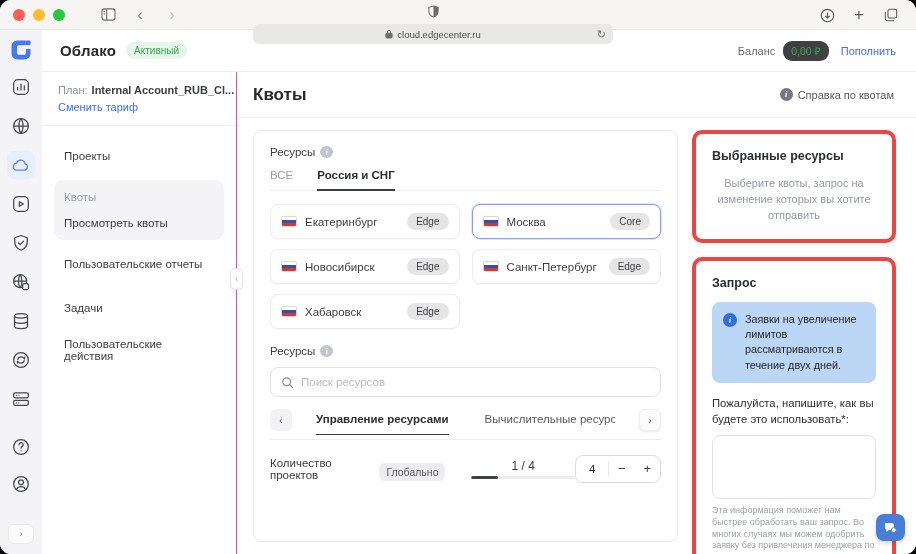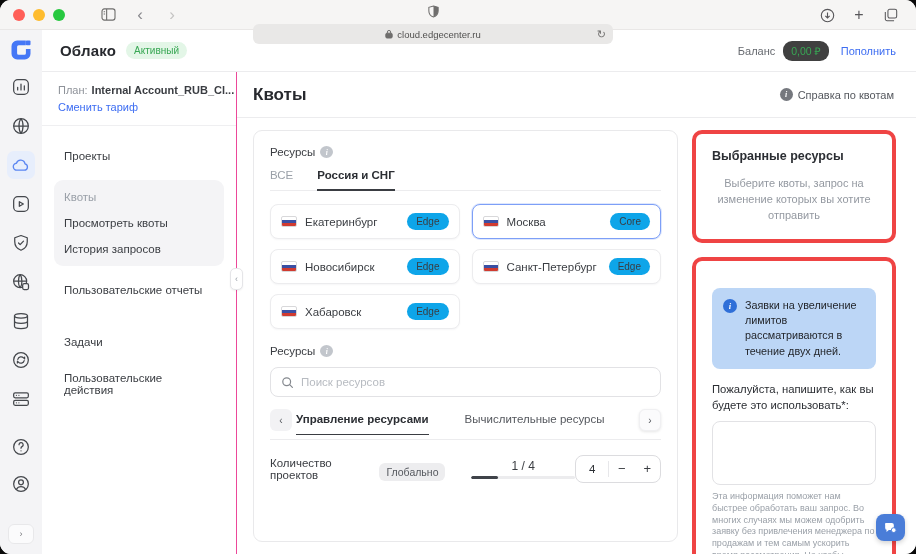--- a/index.html
+++ b/index.html
@@ -83,7 +83,7 @@
   .region-card.selected { border:1px solid #7d9ff7; box-shadow:0 0 0 1px rgba(125,159,247,.25); }
   .flag { width:16px; height:11px; border-radius:2px; border:0.5px solid #d8d8da; background:linear-gradient(to bottom, #fff 0 33%, #3a4fa3 33% 66%, #d03b30 66% 100%); flex:0 0 16px; }
   .region-name { font-size:11.5px; color:#3a3d42; }
-  .type-badge { margin-left:auto; background:#0ea5e9; border-radius:10px; padding:3px 9px; font-size:10px; color:#3a3d42; font-weight:500; }
+  .type-badge { margin-left:auto; background:#e5e5e5; border-radius:10px; padding:3px 9px; font-size:10px; color:#3a3d42; font-weight:500; }
 
   .resources-label { margin-top:16px; }
   .search-box { margin-top:10px; height:30px; border:1px solid #e2e2e5; border-radius:8px; display:flex; align-items:center; padding:0 10px; gap:7px; }

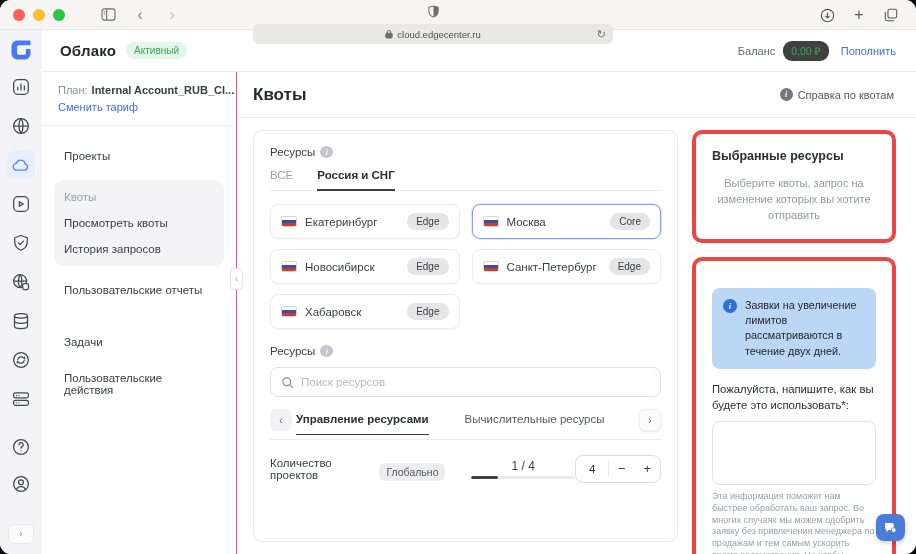--- a/index.html
+++ b/index.html
@@ -290,7 +290,6 @@
             <div class="nav-group">
               <div class="nav-item nav-muted">Квоты</div>
               <div class="nav-item link-blue">Просмотреть квоты</div>
-              <div class="nav-item">История запросов</div>
             </div>
             <div class="nav-item" style="margin-top:6px;">Пользовательские отчеты</div>
             <div class="nav-item" style="margin-top:24px;">Задачи</div>

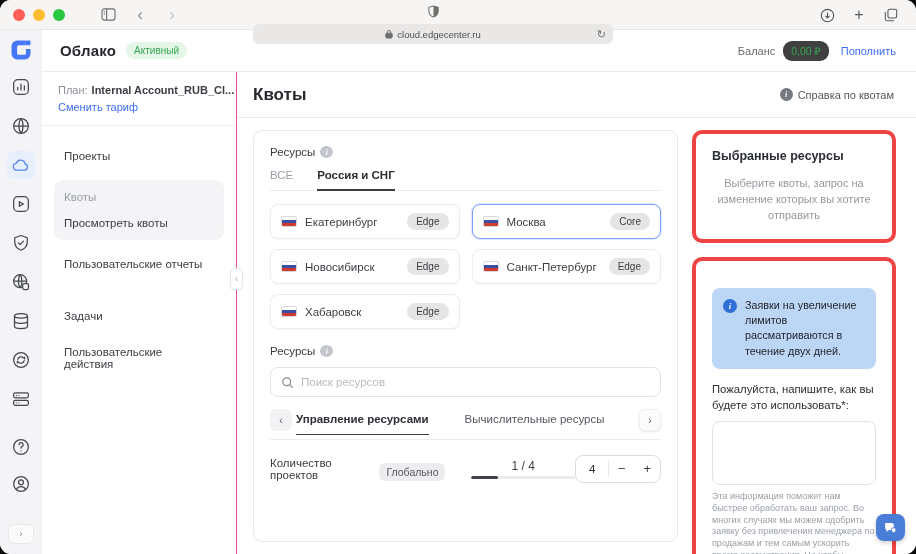--- a/index.html
+++ b/index.html
@@ -397,6 +397,7 @@
               </div>
 
               <div class="panel-card request-card">
+                <div class="panel-title">Запрос</div>
                 <div class="info-banner">
                   <span class="blue-dot">i</span>
                   <span class="info-banner-text">Заявки на увеличение лимитов рассматриваются в течение двух дней.</span>

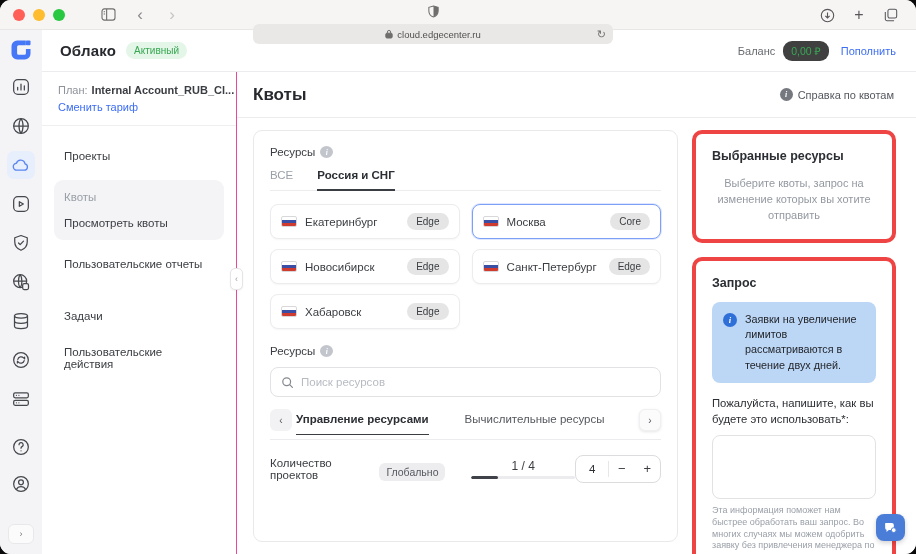--- a/index.html
+++ b/index.html
@@ -292,7 +292,7 @@
               <div class="nav-item link-blue">Просмотреть квоты</div>
             </div>
             <div class="nav-item" style="margin-top:6px;">Пользовательские отчеты</div>
-            <div class="nav-item" style="margin-top:24px;">Задачи</div>
+            <div class="nav-item" style="margin-top:16px;">Задачи</div>
             <div class="nav-item" style="margin-top:8px;">Пользовательские действия</div>
           </div>
         </div>

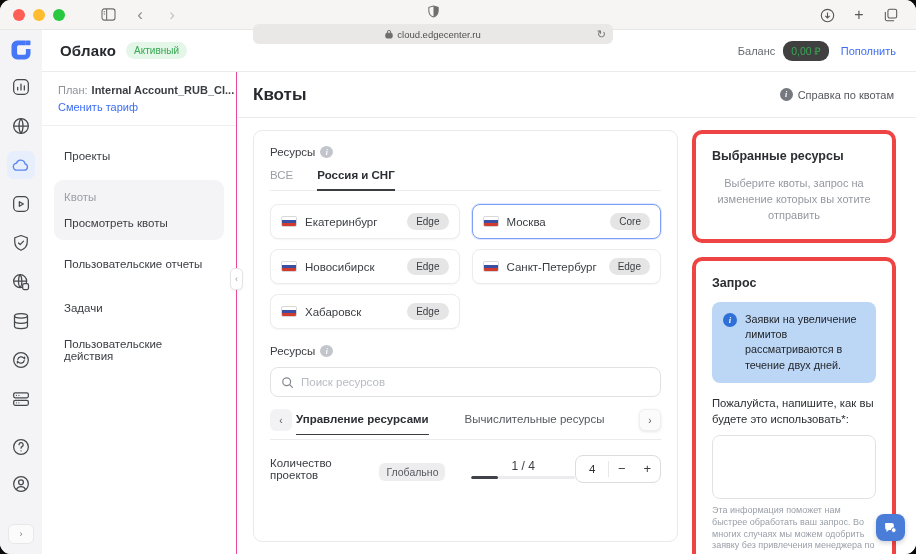--- a/index.html
+++ b/index.html
@@ -94,7 +94,7 @@
   .tabs-scroller { margin-top:12px; display:flex; align-items:center; border-bottom:1px solid #ececee; }
   .scroller-btn { width:22px; height:22px; border-radius:6px; background:#f2f2f4; display:flex; align-items:center; justify-content:center; font-size:10px; color:#55585e; margin-bottom:8px; cursor:pointer; flex:0 0 22px; }
   .scroller-btn.next { background:#fbfbfc; box-shadow:0 1px 3px rgba(0,0,0,.10); border:1px solid #f0f0f2; }
-  .res-tabs { display:flex; gap:36px; margin:0 4px; overflow:hidden; white-space:nowrap; flex:1; }
+  .res-tabs { display:flex; gap:36px; margin:0 24px; overflow:hidden; white-space:nowrap; flex:1; }
   .res-tab { padding-bottom:9px; font-size:11.5px; color:#55585e; cursor:pointer; white-space:nowrap; }
   .res-tab.active { color:#2b2e33; font-weight:700; border-bottom:2.5px solid #3a3d42; margin-bottom:-1px; }
 

